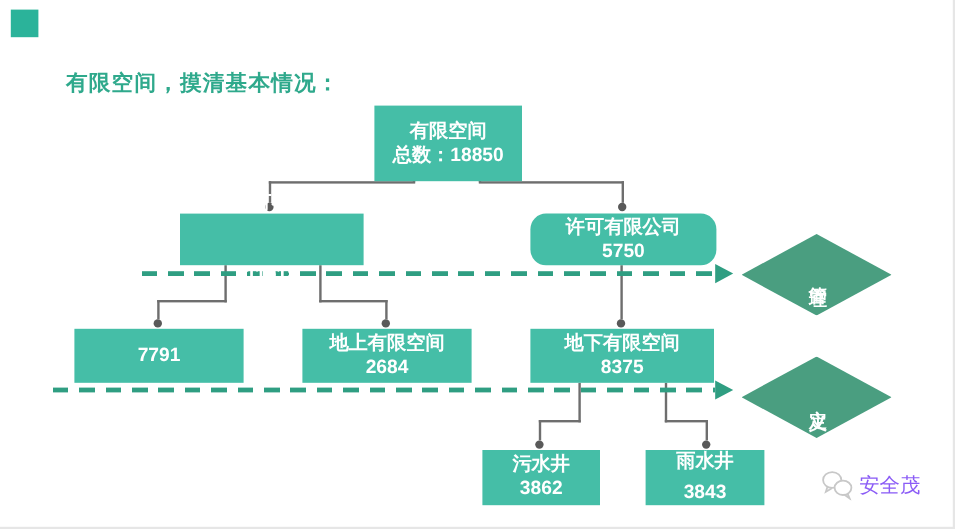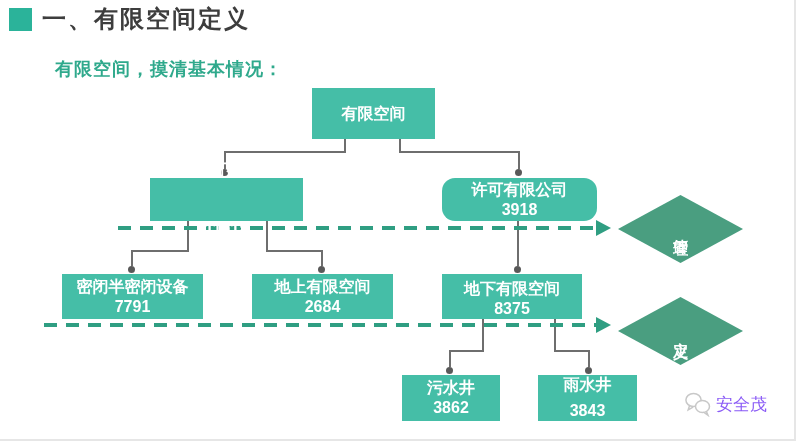--- a/index.html
+++ b/index.html
@@ -46,7 +46,6 @@
 <div class="slide">
 
   <span class="bullet"></span>
-  <h1 class="title">一、有限空间定义</h1>
   <p class="subtitle">有限空间，摸清基本情况：</p>
 
   <div class="conn v" style="left:344px;top:135px;height:17px;"></div>

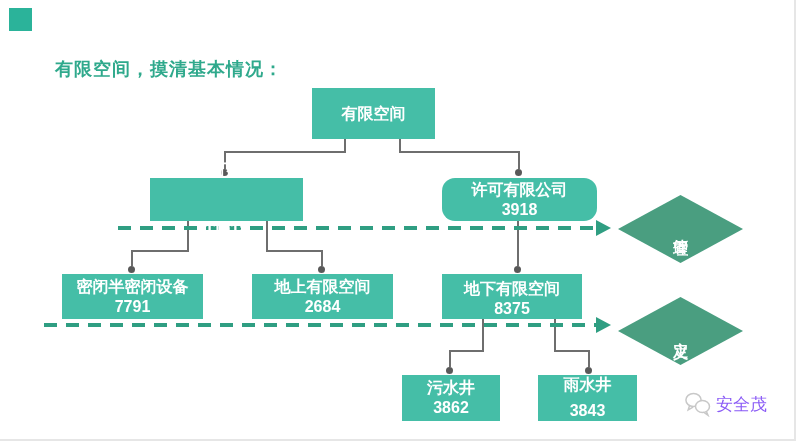--- a/index.html
+++ b/index.html
@@ -83,7 +83,7 @@
   <div class="dash" style="left:44px;top:323px;width:552px;"></div>
   <div class="arrow" style="left:596px;top:317px;"></div>
 
-  <div class="node" style="left:312px;top:88px;width:123px;height:51px;">
+  <div class="node" style="left:312px;top:88px;width:123px;height:63px;">
     <span>有限空间</span>
   </div>
   <div class="node" style="left:150px;top:178px;width:153px;height:43px;gap:40px;">

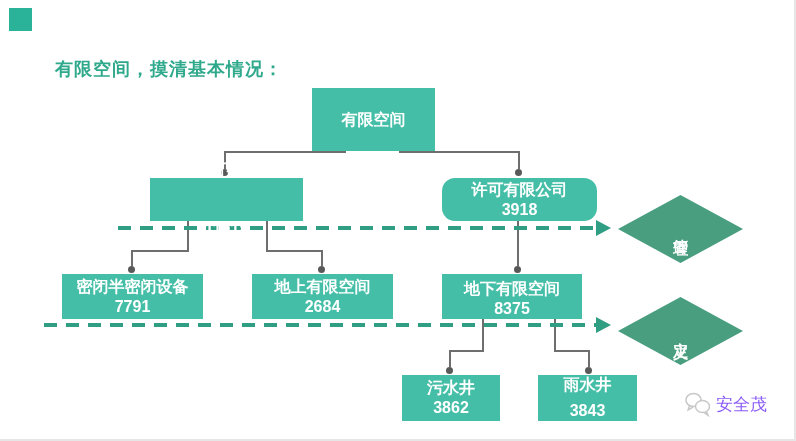--- a/index.html
+++ b/index.html
@@ -85,6 +85,7 @@
 
   <div class="node" style="left:312px;top:88px;width:123px;height:63px;">
     <span>有限空间</span>
+    <span>总数：18850</span>
   </div>
   <div class="node" style="left:150px;top:178px;width:153px;height:43px;gap:40px;">
     <span>重点许可有限公司</span>

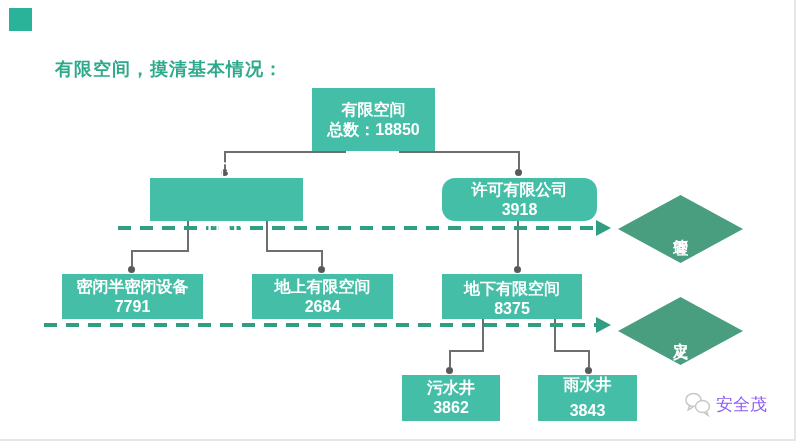--- a/index.html
+++ b/index.html
@@ -93,7 +93,7 @@
   </div>
   <div class="node" style="left:442px;top:178px;width:155px;height:43px;border-radius:13px;">
     <span>许可有限公司</span>
-    <span>3918</span>
+    <span>5750</span>
   </div>
   <div class="node" style="left:62px;top:274px;width:141px;height:45px;">
     <span>密闭半密闭设备</span>

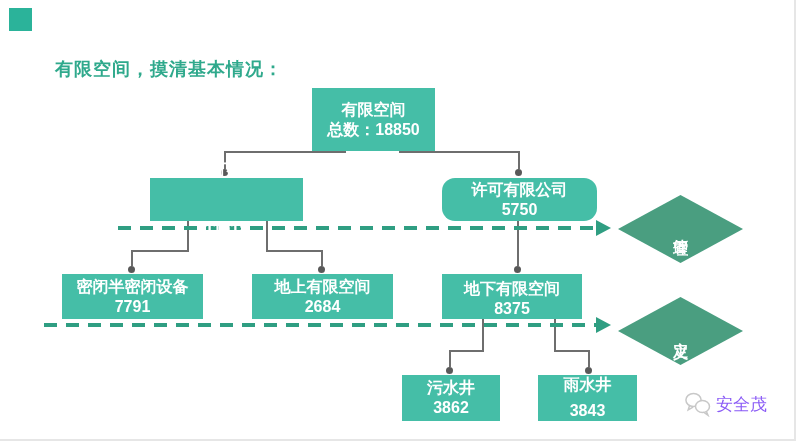--- a/index.html
+++ b/index.html
@@ -96,7 +96,6 @@
     <span>5750</span>
   </div>
   <div class="node" style="left:62px;top:274px;width:141px;height:45px;">
-    <span>密闭半密闭设备</span>
     <span>7791</span>
   </div>
   <div class="node" style="left:252px;top:274px;width:141px;height:45px;">

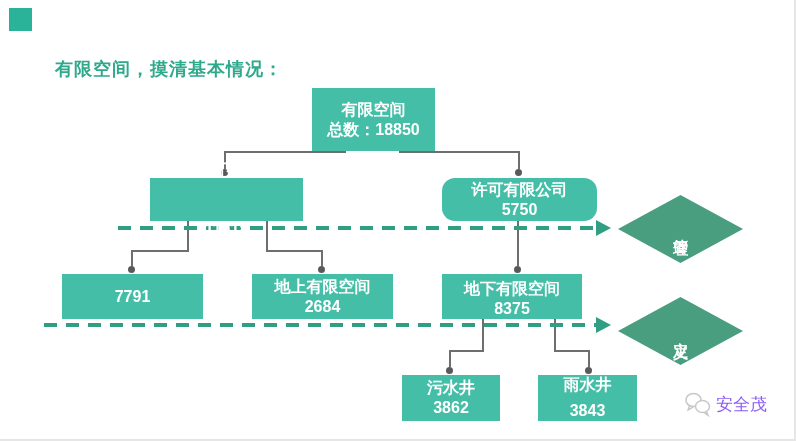--- a/index.html
+++ b/index.html
@@ -102,7 +102,7 @@
     <span>地上有限空间</span>
     <span>2684</span>
   </div>
-  <div class="node" style="left:442px;top:274px;width:140px;height:45px;justify-content:flex-end;">
+  <div class="node" style="left:442px;top:274px;width:153px;height:45px;">
     <span>地下有限空间</span>
     <span>8375</span>
   </div>

